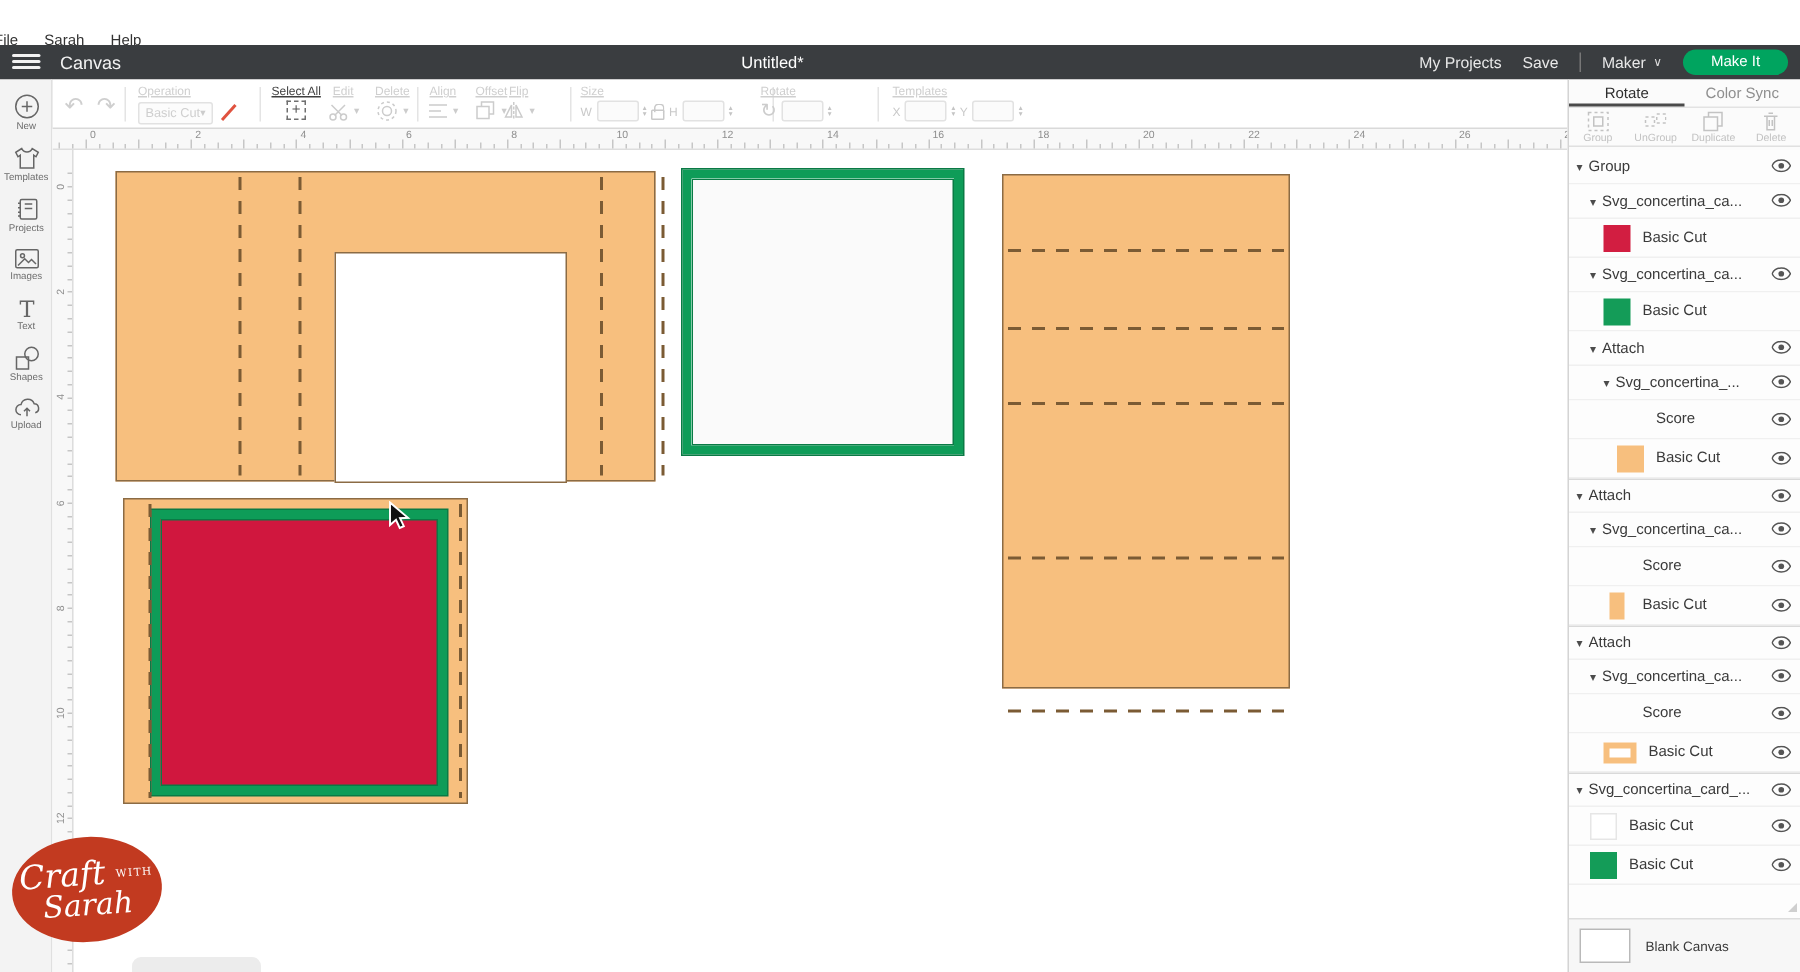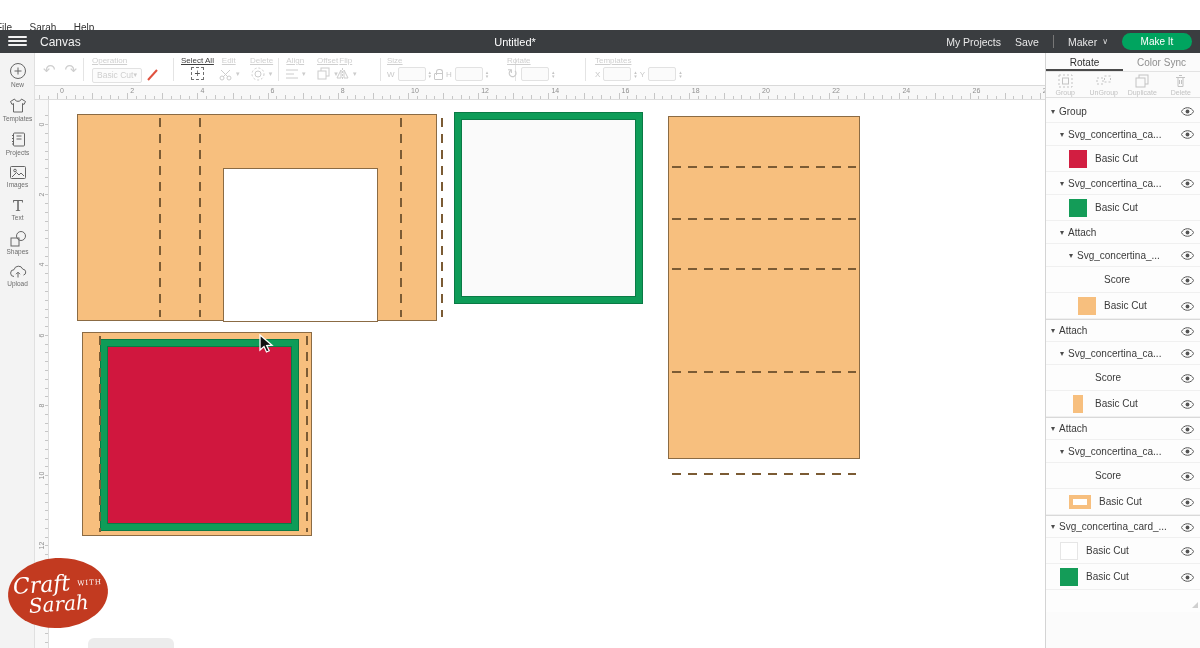--- a/index.html
+++ b/index.html
@@ -795,6 +795,10 @@
         </div>
       </div>
     <div id="list-corner"></div>
+    <div id="blank-canvas-row">
+      <span id="blank-swatch"></span>
+      <span id="blank-canvas-label">Blank Canvas</span>
+    </div>
   </div>
 
 </div>

